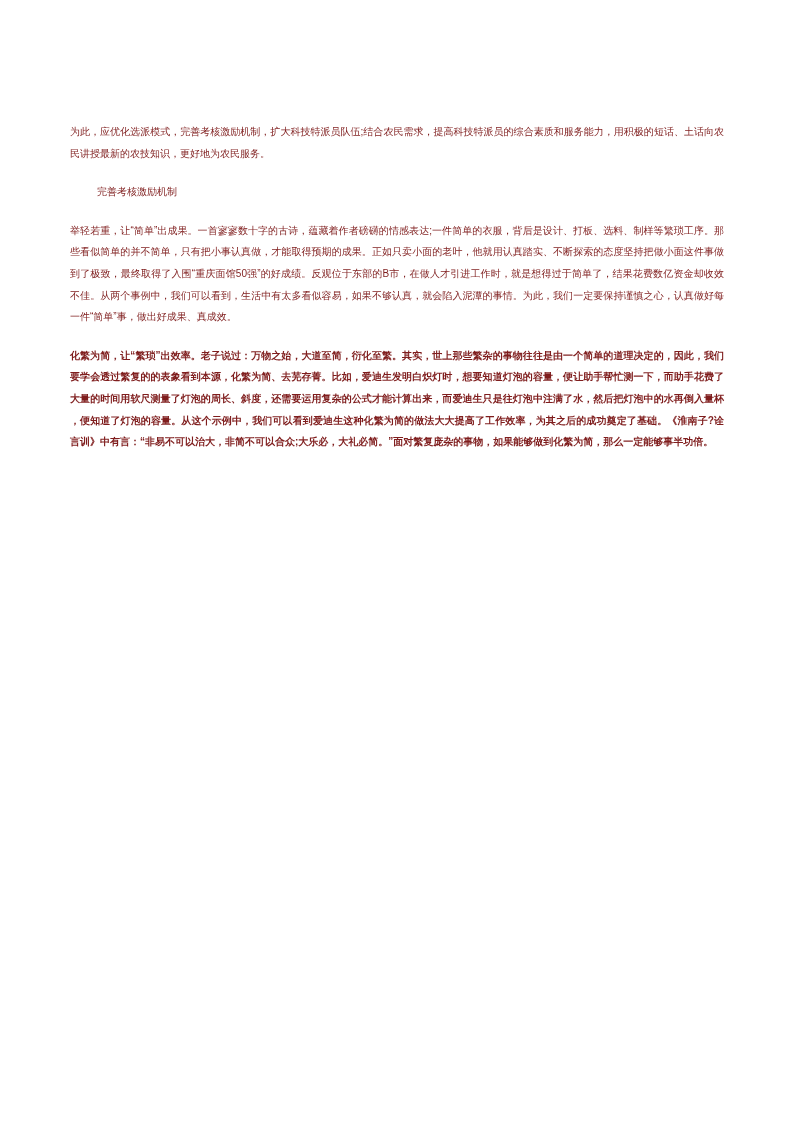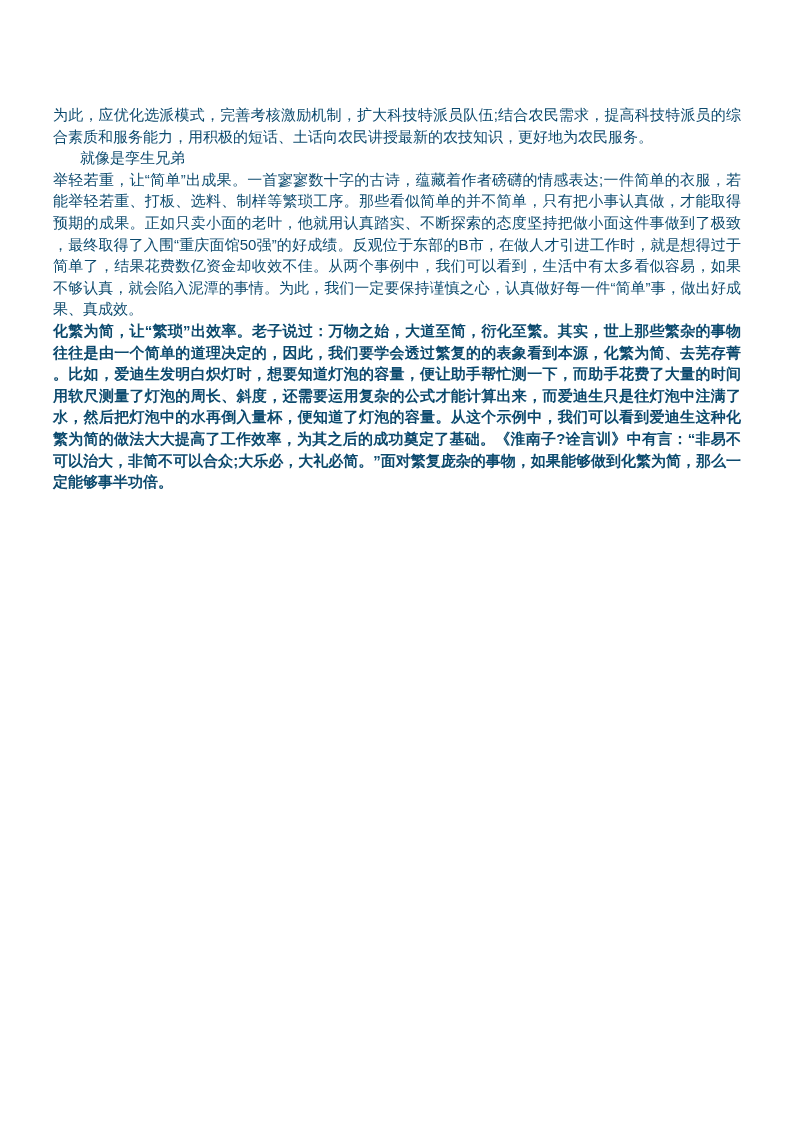--- a/index.html
+++ b/index.html
@@ -17,10 +17,10 @@
     overflow: hidden;
   }
   .page p {
-    margin: 0;
-    color: #0c4a6e;
+    margin: 17px;
+    color: #7f1d1d;
     font-family: "Liberation Sans", "DejaVu Sans", sans-serif;
-    font-size: 15px;
+    font-size: 10px;
     line-height: 21.6px;
     text-align: justify;
     word-break: break-all;

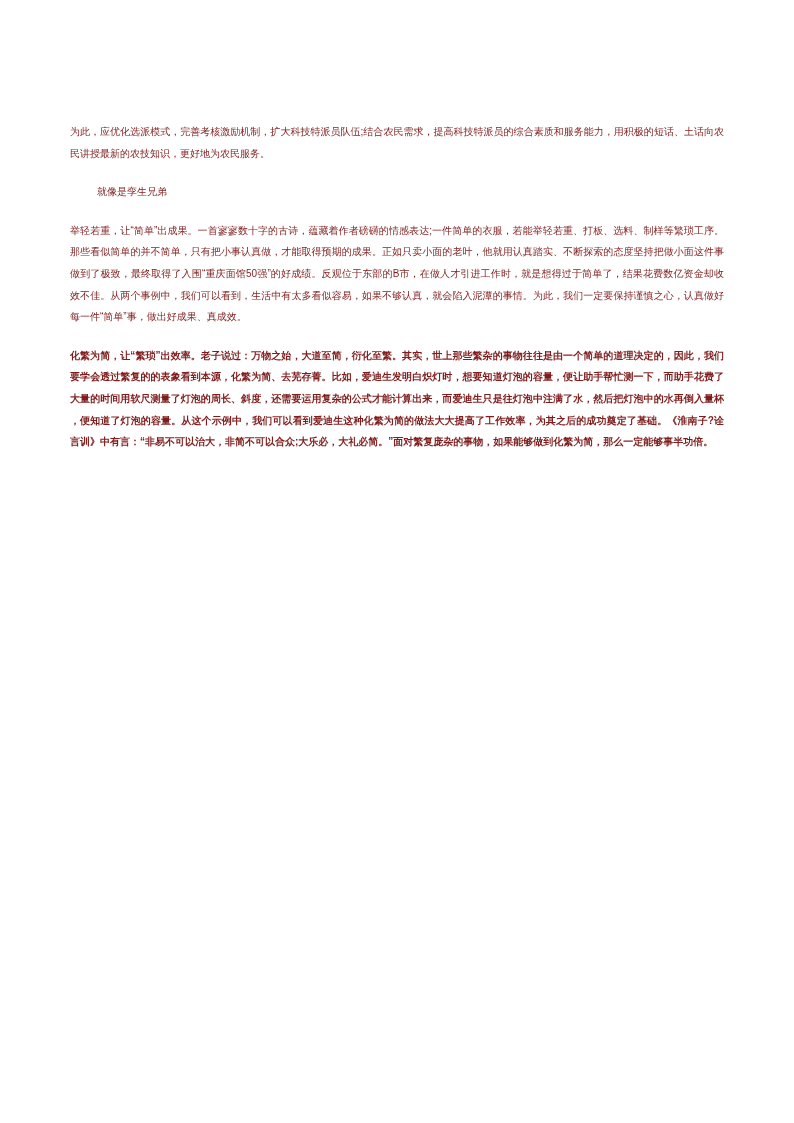--- a/index.html
+++ b/index.html
@@ -48,7 +48,7 @@
   <p class="p-continued">为此，应优化选派模式，完善考核激励机制，扩大科技特派员队伍;结合农民需求，提高科技特派员的综合素质和服务能力，用积极的短话、土话向农民讲授最新的农技知识，更好地为农民服务。</p>
 
 
-  <p class="essay-title">就像是孪生兄弟</p>
+  <p class="essay-title">完善考核激励机制</p>
 
 
   <p class="p-point1">举轻若重，让“简单”出成果。一首寥寥数十字的古诗，蕴藏着作者磅礴的情感表达;一件简单的衣服，若能举轻若重、打板、选料、制样等繁琐工序。那些看似简单的并不简单，只有把小事认真做，才能取得预期的成果。正如只卖小面的老叶，他就用认真踏实、不断探索的态度坚持把做小面这件事做到了极致，最终取得了入围“重庆面馆50强”的好成绩。反观位于东部的B市，在做人才引进工作时，就是想得过于简单了，结果花费数亿资金却收效不佳。从两个事例中，我们可以看到，生活中有太多看似容易，如果不够认真，就会陷入泥潭的事情。为此，我们一定要保持谨慎之心，认真做好每一件“简单”事，做出好成果、真成效。</p>

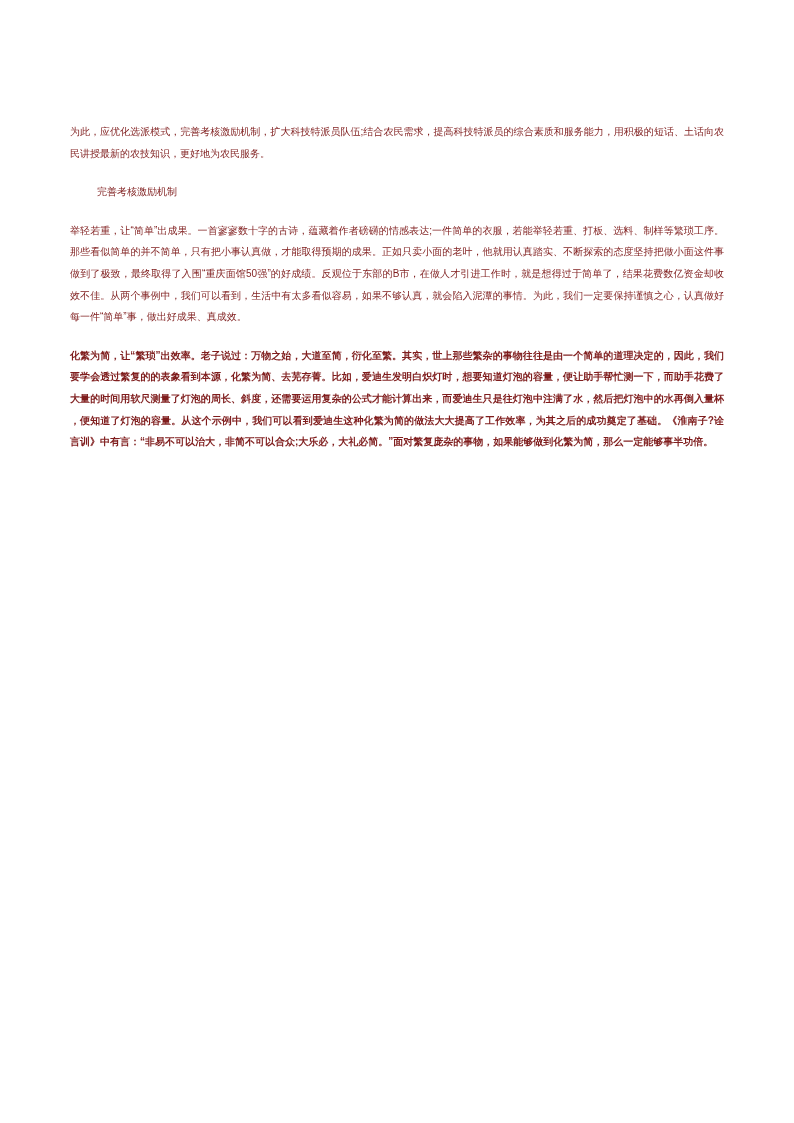--- a/index.html
+++ b/index.html
@@ -51,7 +51,7 @@
   <p class="essay-title">完善考核激励机制</p>
 
 
-  <p class="p-point1">举轻若重，让“简单”出成果。一首寥寥数十字的古诗，蕴藏着作者磅礴的情感表达;一件简单的衣服，若能举轻若重、打板、选料、制样等繁琐工序。那些看似简单的并不简单，只有把小事认真做，才能取得预期的成果。正如只卖小面的老叶，他就用认真踏实、不断探索的态度坚持把做小面这件事做到了极致，最终取得了入围“重庆面馆50强”的好成绩。反观位于东部的B市，在做人才引进工作时，就是想得过于简单了，结果花费数亿资金却收效不佳。从两个事例中，我们可以看到，生活中有太多看似容易，如果不够认真，就会陷入泥潭的事情。为此，我们一定要保持谨慎之心，认真做好每一件“简单”事，做出好成果、真成效。</p>
+  <p class="p-point1">举轻若重，让“简单”出成果。一首寥寥数十字的古诗，蕴藏着作者磅礴的情感表达;一件简单的衣服，背后是设计、打板、选料、制样等繁琐工序。那些看似简单的并不简单，只有把小事认真做，才能取得预期的成果。正如只卖小面的老叶，他就用认真踏实、不断探索的态度坚持把做小面这件事做到了极致，最终取得了入围“重庆面馆50强”的好成绩。反观位于东部的B市，在做人才引进工作时，就是想得过于简单了，结果花费数亿资金却收效不佳。从两个事例中，我们可以看到，生活中有太多看似容易，如果不够认真，就会陷入泥潭的事情。为此，我们一定要保持谨慎之心，认真做好每一件“简单”事，做出好成果、真成效。</p>
 
   <p class="p-point2">化繁为简，让“繁琐”出效率。老子说过：万物之始，大道至简，衍化至繁。其实，世上那些繁杂的事物往往是由一个简单的道理决定的，因此，我们要学会透过繁复的的表象看到本源，化繁为简、去芜存菁。比如，爱迪生发明白炽灯时，想要知道灯泡的容量，便让助手帮忙测一下，而助手花费了大量的时间用软尺测量了灯泡的周长、斜度，还需要运用复杂的公式才能计算出来，而爱迪生只是往灯泡中注满了水，然后把灯泡中的水再倒入量杯，便知道了灯泡的容量。从这个示例中，我们可以看到爱迪生这种化繁为简的做法大大提高了工作效率，为其之后的成功奠定了基础。《淮南子?诠言训》中有言：“非易不可以治大，非简不可以合众;大乐必，大礼必简。”面对繁复庞杂的事物，如果能够做到化繁为简，那么一定能够事半功倍。</p>
 

